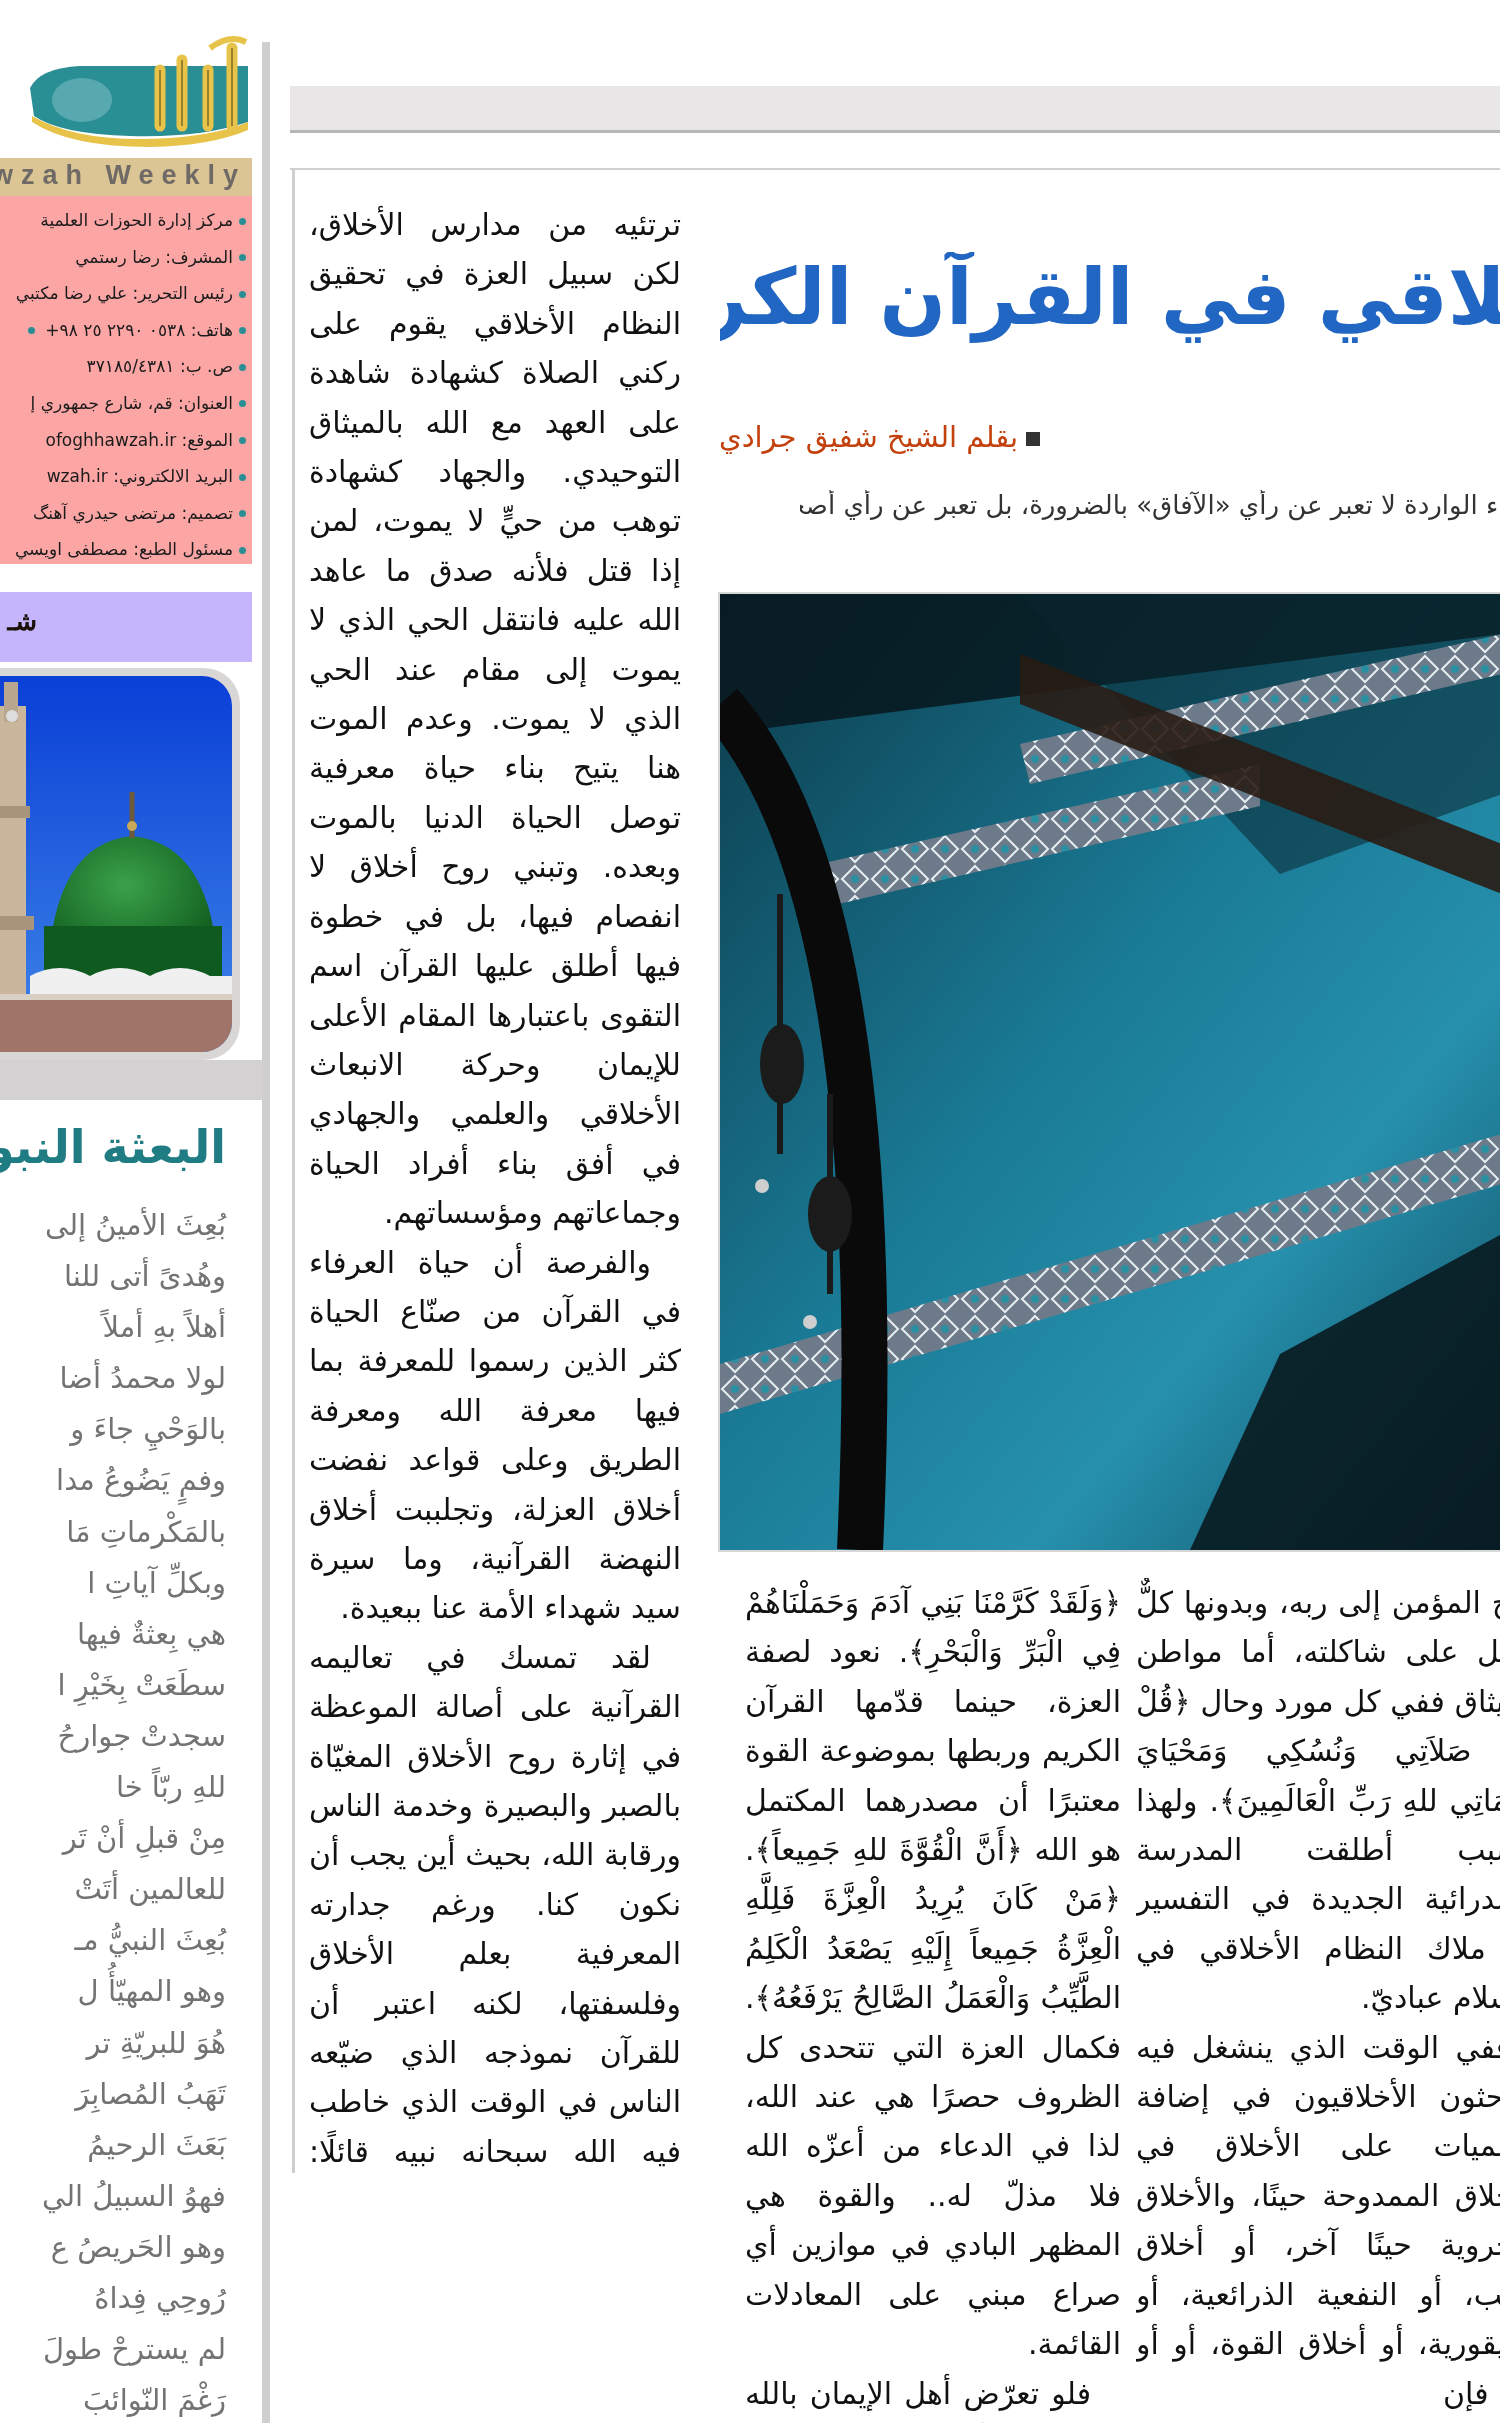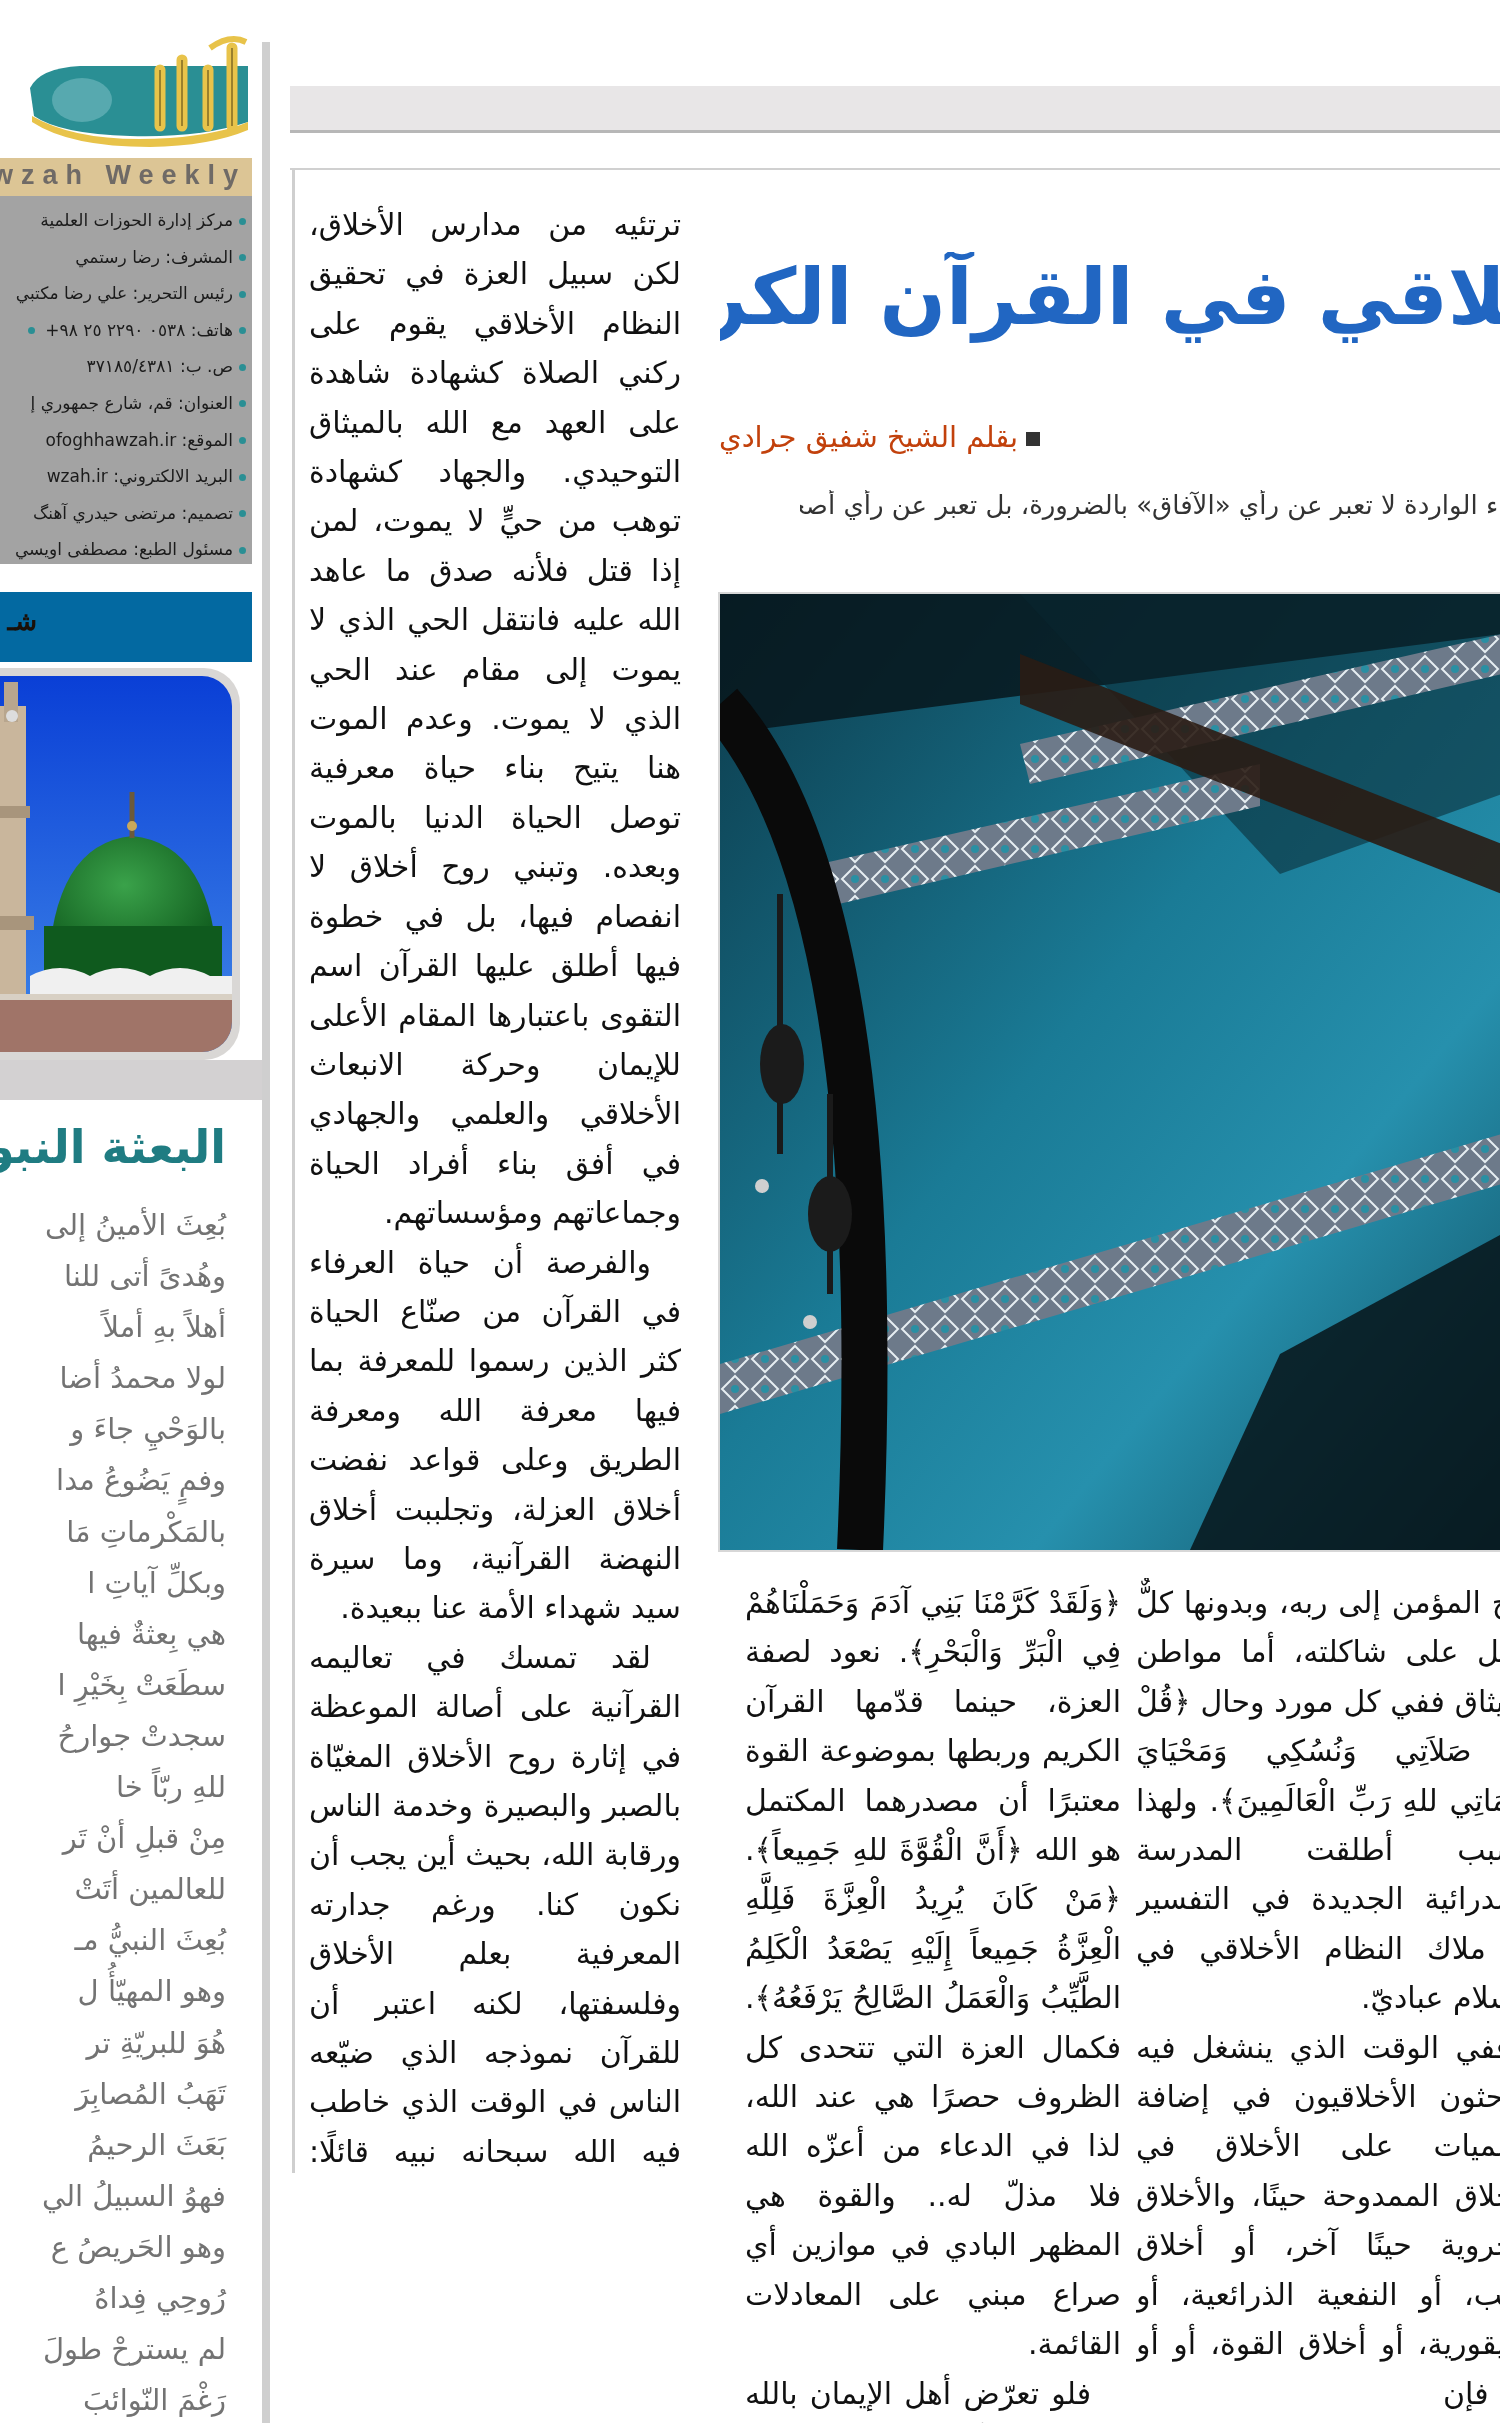--- a/index.html
+++ b/index.html
@@ -22,7 +22,7 @@
     font-size:27px; letter-spacing:8px; color:#6f6a66;
   }
   .credits {
-    left:0; top:196px; width:252px; height:368px; background:#a3a3a3;
+    left:0; top:196px; width:252px; height:368px; background:#fca5a5;
     direction:rtl; overflow:hidden;
   }
   .credits ul { list-style:none; margin:0; padding:6px 6px 0 0; }

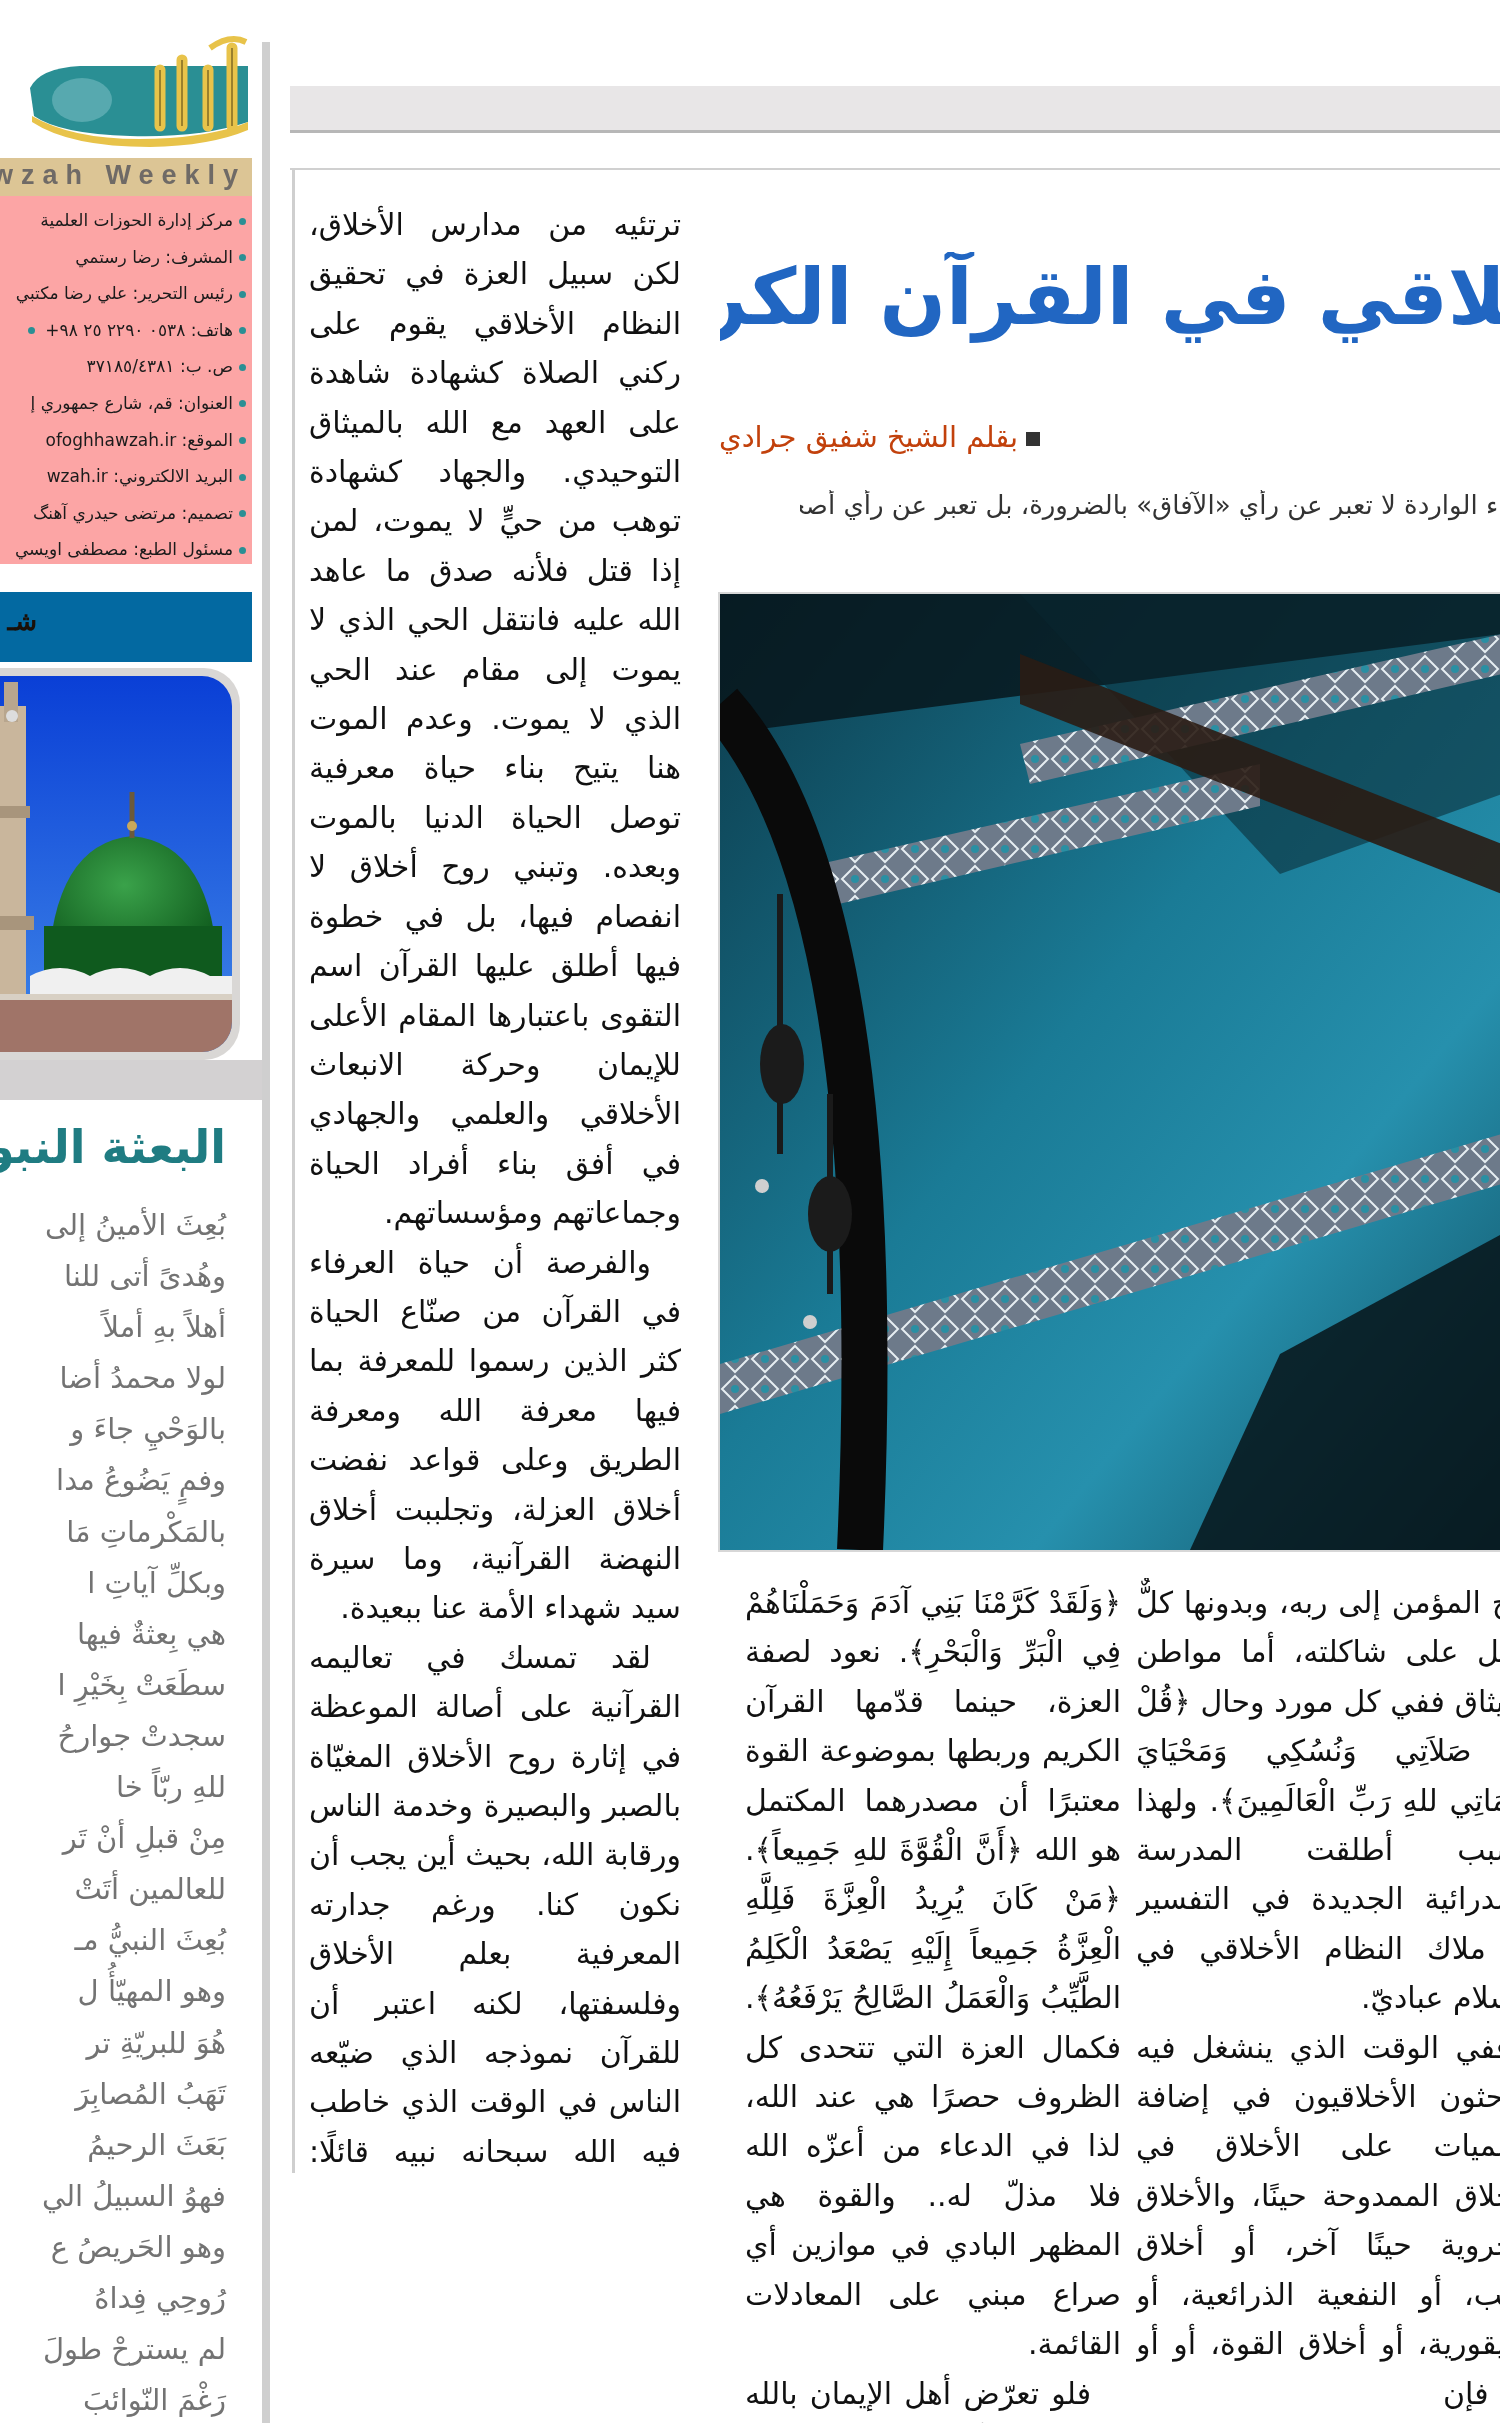--- a/index.html
+++ b/index.html
@@ -36,7 +36,7 @@
   }
   .credits li .dot2 { margin-right:10px; }
   .section-tab {
-    left:0; top:592px; width:252px; height:70px; background:#0369a1;
+    left:0; top:592px; width:252px; height:70px; background:#c4b5fd;
     direction:rtl; overflow:hidden;
   }
   .section-tab span {

